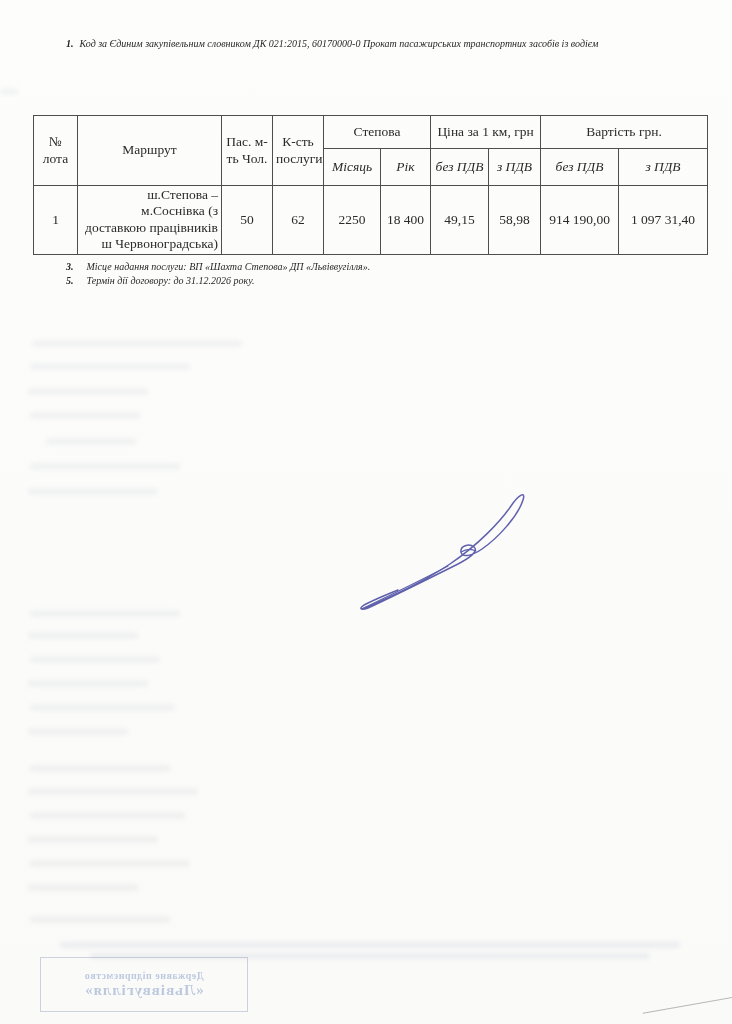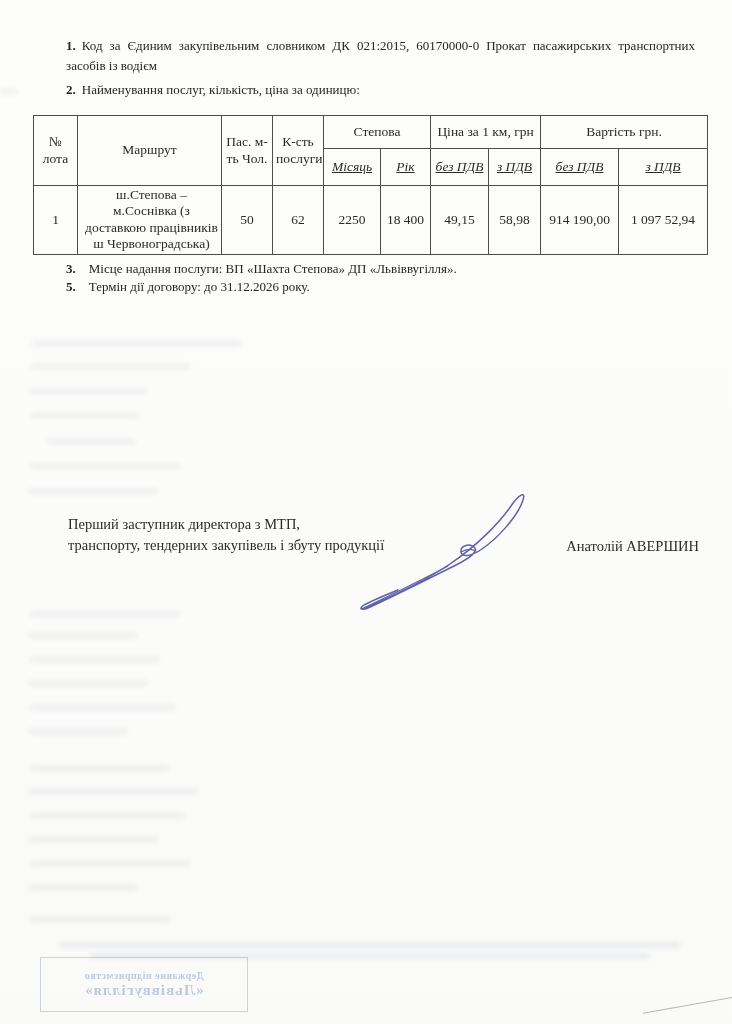--- a/index.html
+++ b/index.html
@@ -14,7 +14,7 @@
   }
   
   .intro{position:absolute;left:36px;top:36px;width:671px;}
-  .item{margin:0 12px 4px 30px;font-size:13px;line-height:1.55;text-align:justify;color:#262626;}
+  .item{margin:0 12px 4px 30px;font-size:10px;line-height:1.55;text-align:justify;color:#262626;font-style:italic;}
   .item .num{font-weight:bold;margin-right:6px;}
   
   .tbl-wrap{position:absolute;left:33px;top:115px;width:674px;}

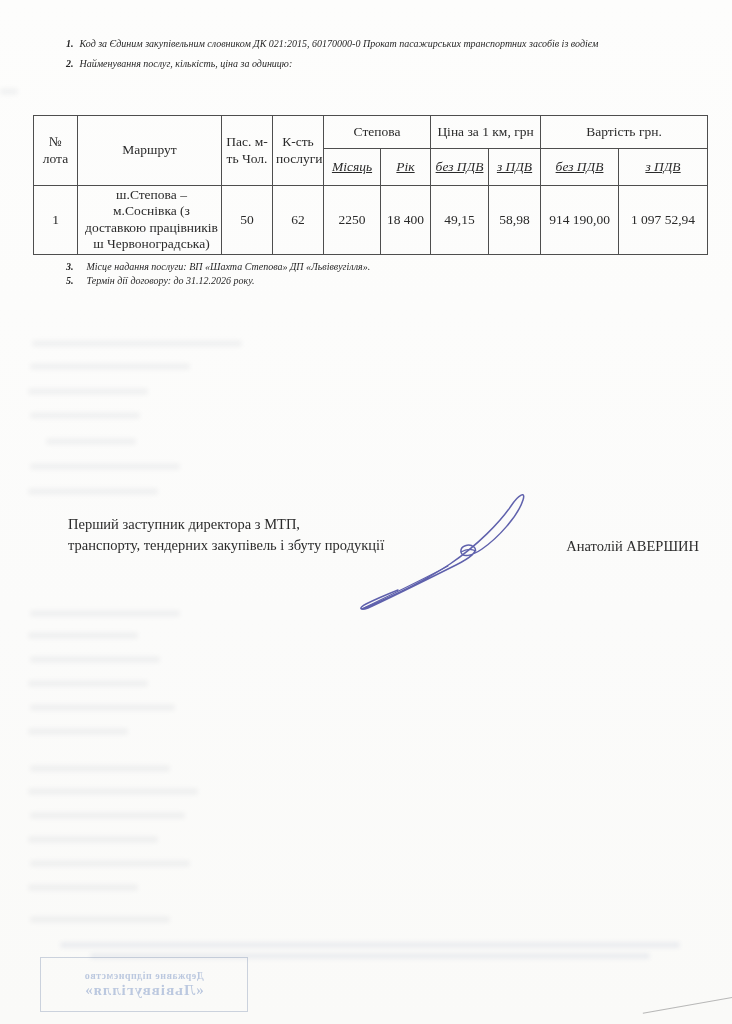--- a/index.html
+++ b/index.html
@@ -57,7 +57,6 @@
 
   <div class="intro">
     <p class="item"><span class="num">1.</span><span>Код за Єдиним закупівельним словником ДК 021:2015, 60170000-0 Прокат пасажирських транспортних засобів із водієм</span></p>
-    <p class="item"><span class="num">2.</span><span>Найменування послуг, кількість, ціна за одиницю:</span></p>
   </div>
 
   <div class="tbl-wrap">

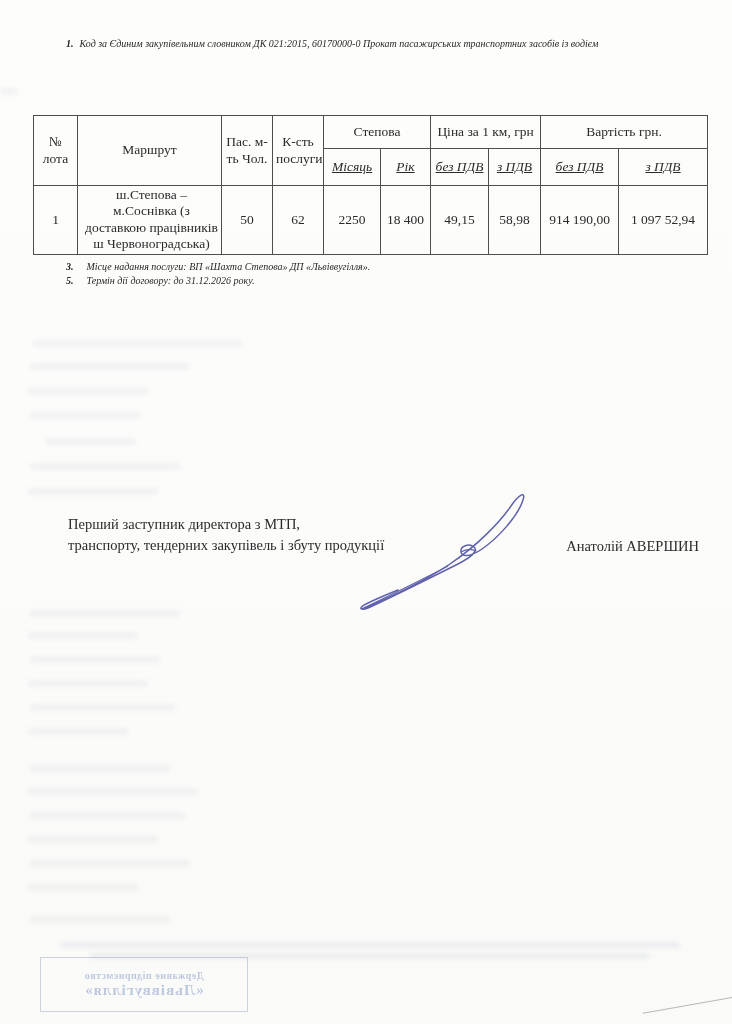--- a/index.html
+++ b/index.html
@@ -21,7 +21,7 @@
   table{border-collapse:collapse;width:674px;table-layout:fixed;}
   th,td{border:1px solid #4e4e4e;font-weight:normal;padding:1px 3px;vertical-align:middle;}
   thead th{font-size:13.5px;line-height:1.25;text-align:center;color:#2a2a2a;}
-  .sub th{font-style:italic;height:34px;text-decoration:underline;}
+  .sub th{font-style:italic;height:34px;}
   .h1row th{height:30px;}
   tbody td{font-size:13.5px;height:52px;text-align:center;color:#2a2a2a;}
   td.route{text-align:center;padding-left:7px;line-height:1.22;}

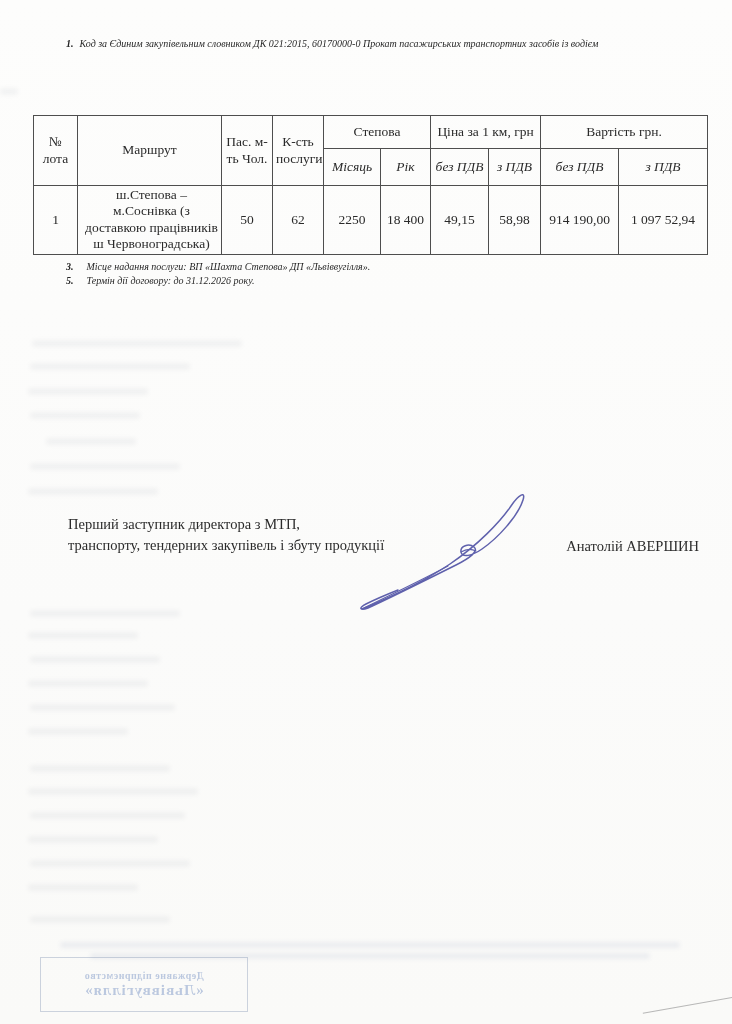--- a/index.html
+++ b/index.html
@@ -24,7 +24,7 @@
   .sub th{font-style:italic;height:34px;}
   .h1row th{height:30px;}
   tbody td{font-size:13.5px;height:52px;text-align:center;color:#2a2a2a;}
-  td.route{text-align:center;padding-left:7px;line-height:1.22;}
+  td.route{text-align:right;padding-left:7px;line-height:1.22;}
   
   .terms{position:absolute;left:36px;top:260px;width:671px;}
   .terms .item{text-align:left;margin-bottom:1px;line-height:1.32;}

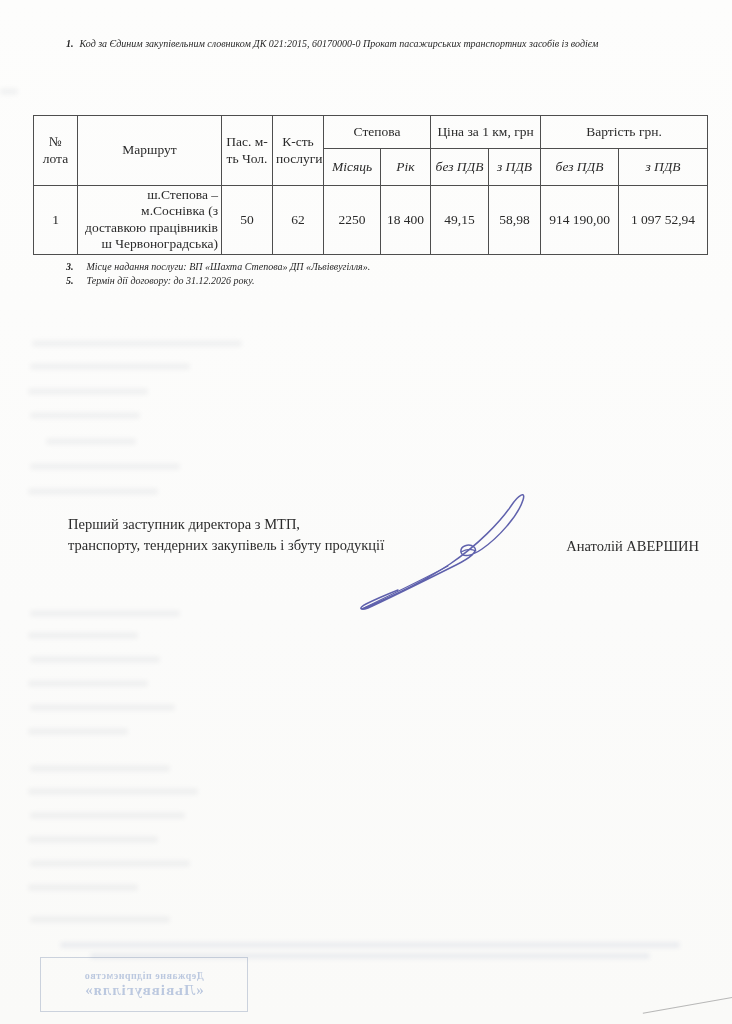--- a/index.html
+++ b/index.html
@@ -103,7 +103,7 @@
           <td>49,15</td>
           <td>58,98</td>
           <td>914 190,00</td>
-          <td>1 097 52,94</td>
+          <td>1 097 31,40</td>
         </tr>
       </tbody>
     </table>

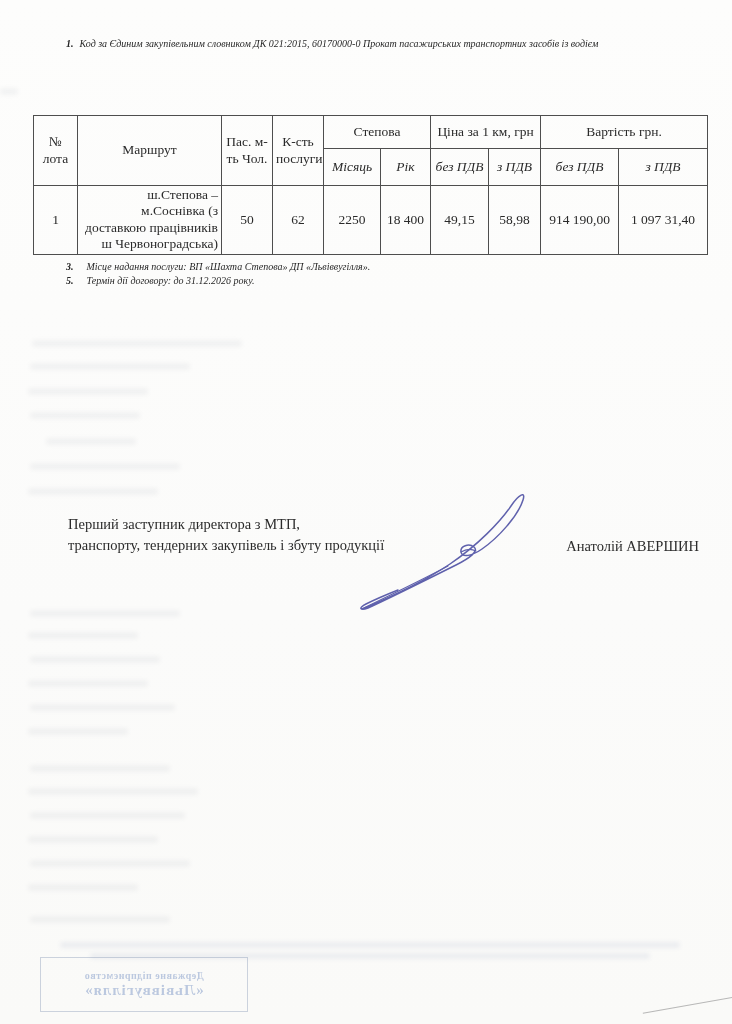--- a/index.html
+++ b/index.html
@@ -114,13 +114,6 @@
     <p class="item"><span class="num">5.</span><span>Термін дії договору: до 31.12.2026 року.</span></p>
   </div>
 
-  <div class="sig">
-    <div class="sig-title">
-      <div>Перший заступник директора з МТП,</div>
-      <div>транспорту, тендерних закупівель і збуту продукції</div>
-    </div>
-    <div class="sig-name">Анатолій АВЕРШИН</div>
-  </div>
 
   <svg class="sig-ink" viewBox="0 0 190 140" aria-hidden="true">
     <g fill="none" stroke="#4a4ca2" stroke-width="1.5" stroke-linecap="round" opacity="0.88">

